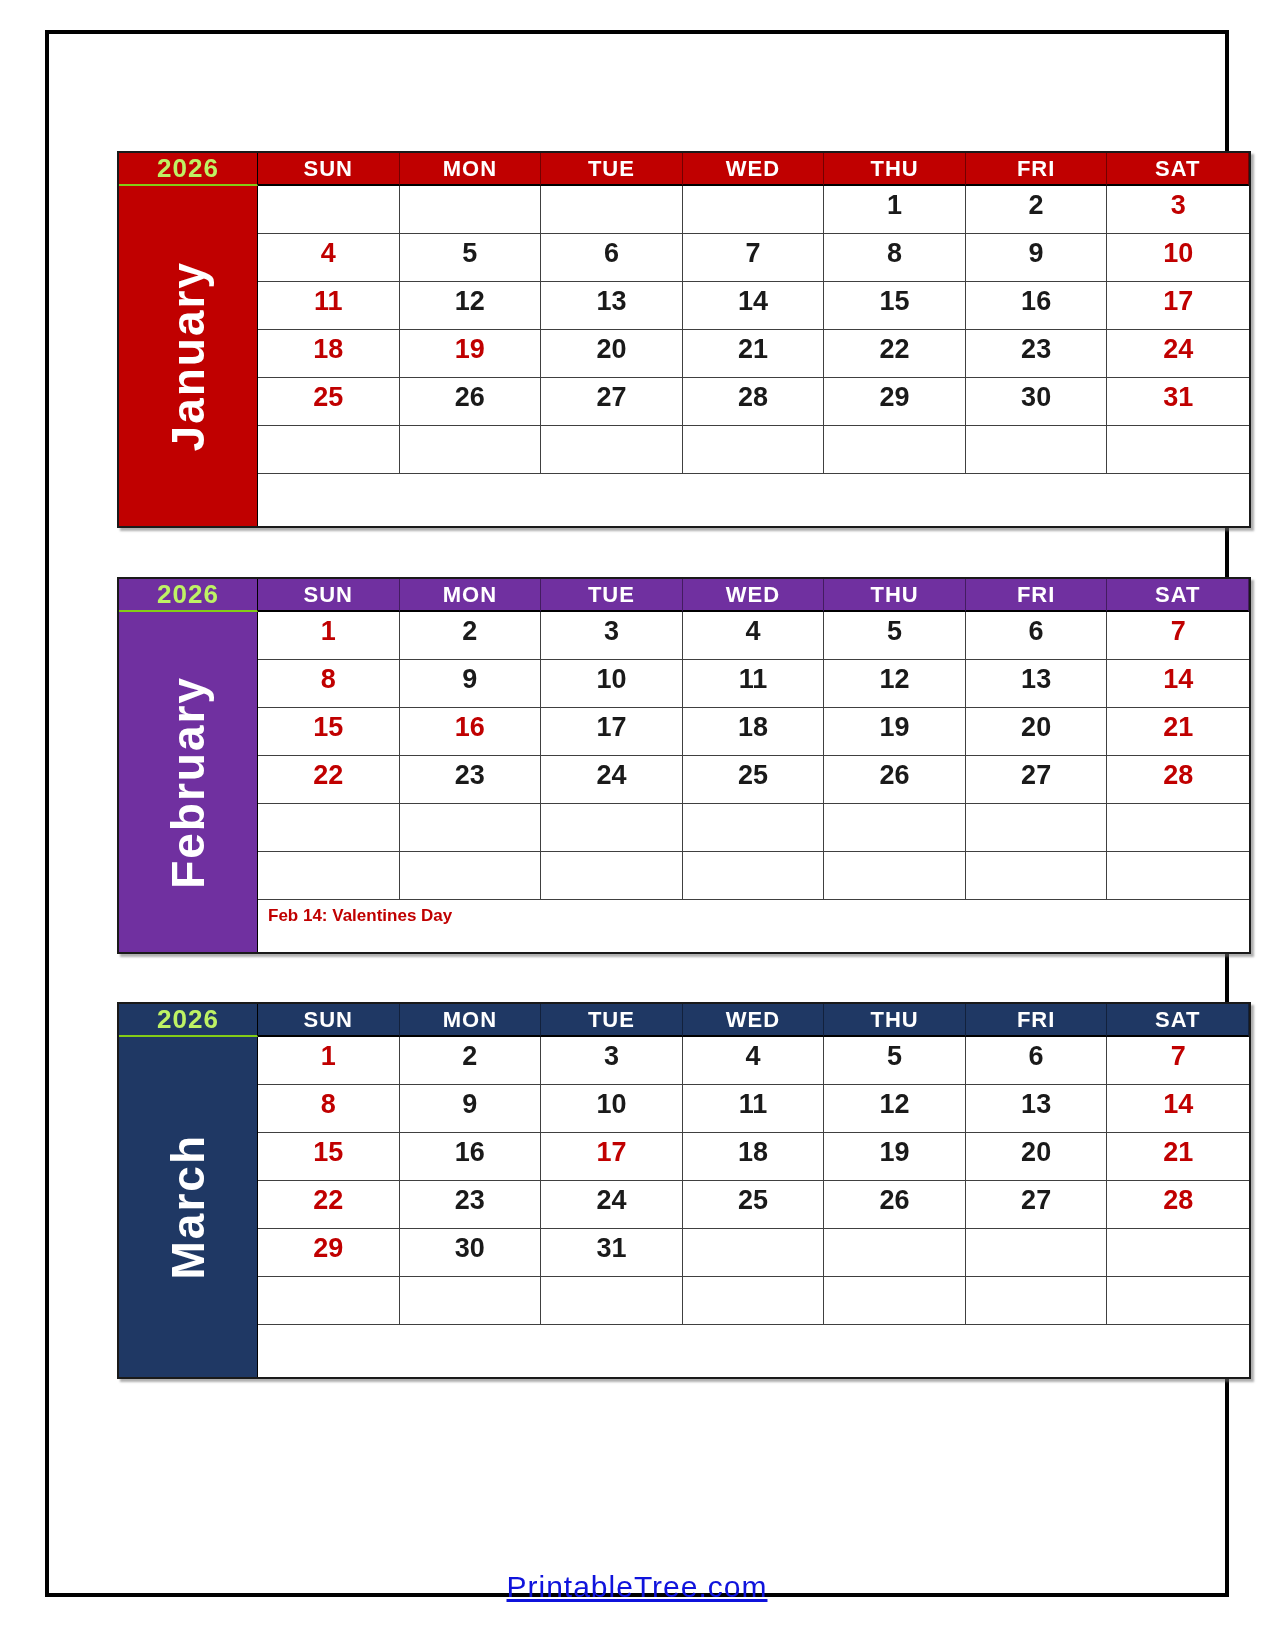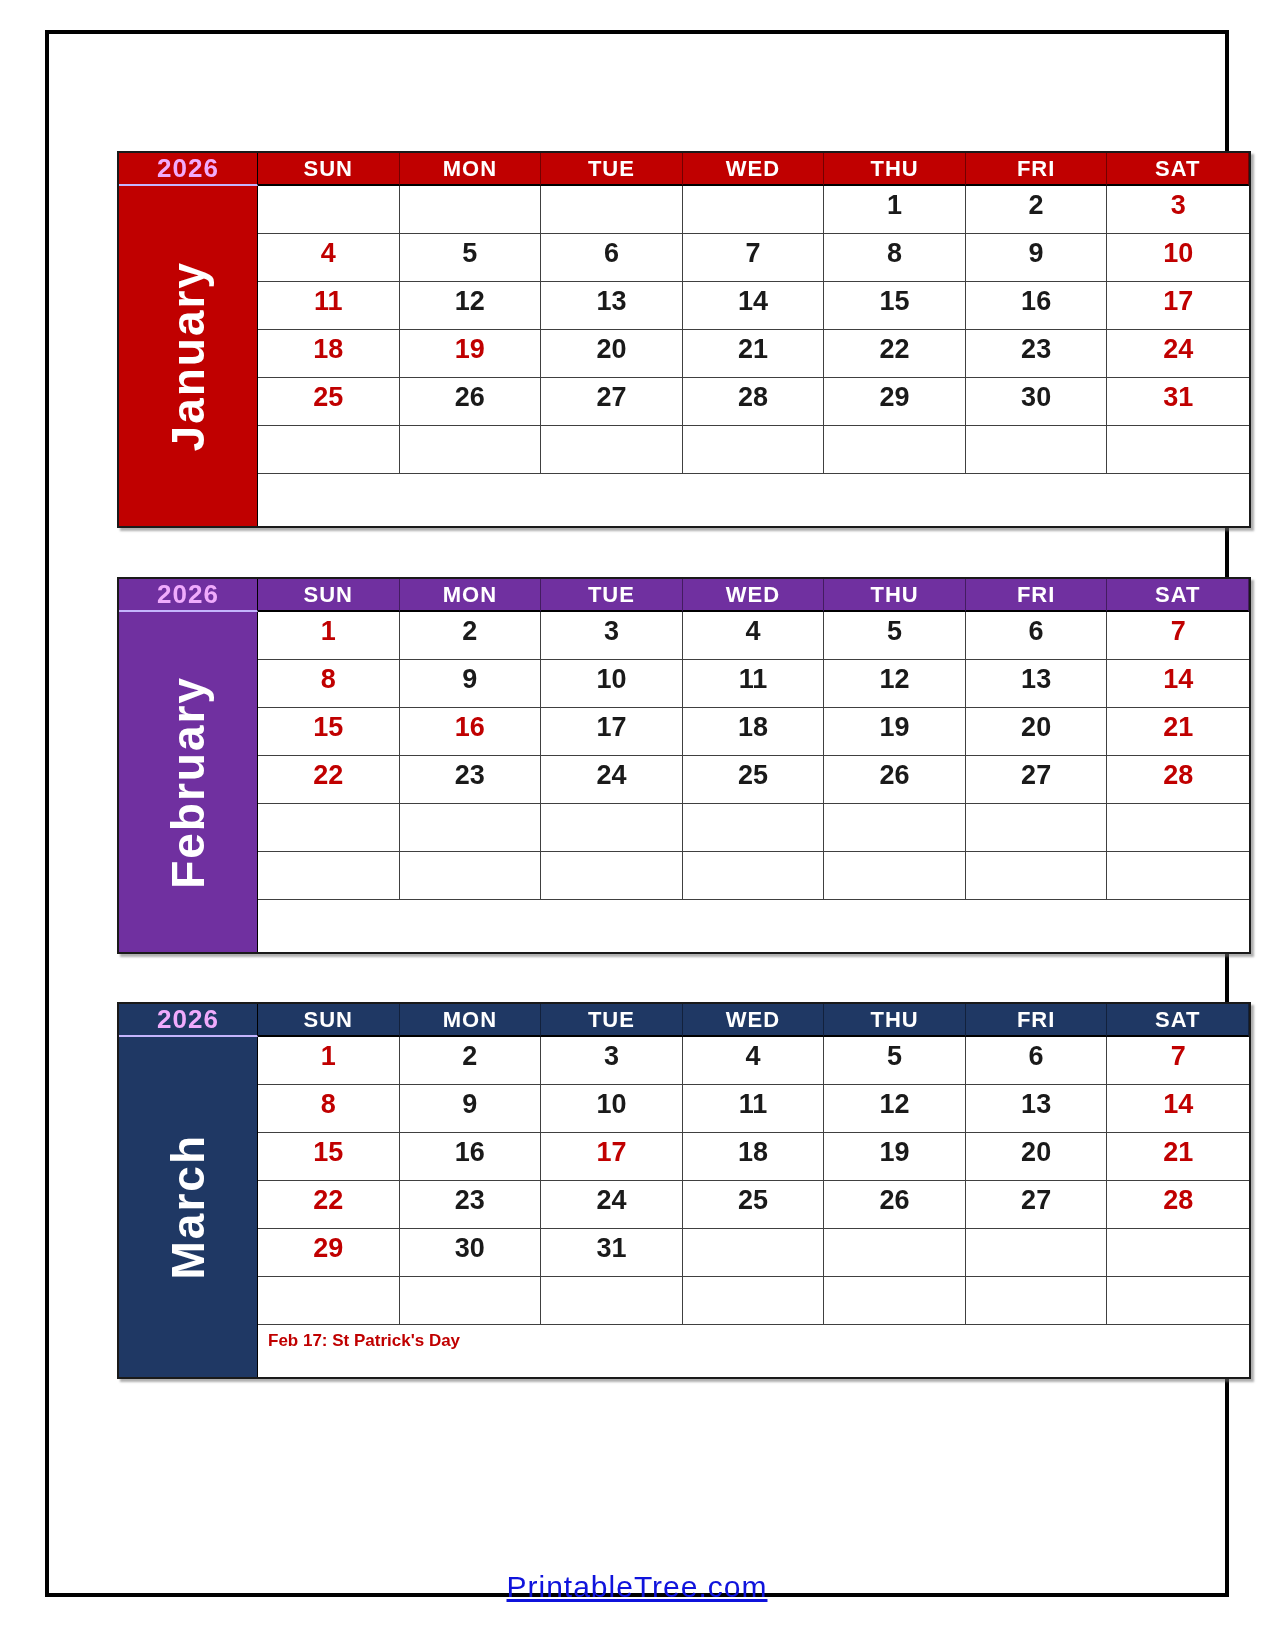--- a/index.html
+++ b/index.html
@@ -42,12 +42,12 @@
   .year-cell {
     grid-column: 1; grid-row: 1;
     background: var(--accent);
-    color: #f0abfc;
+    color: #bef264;
     display: flex; align-items: center; justify-content: center;
     font-size: 26px;
     letter-spacing: 1px;
     border-right: 1px solid #000000;
-    border-bottom: 2px solid #c4b5fd;
+    border-bottom: 2px solid #84cc16;
   }
   .day-header {
     background: var(--accent);

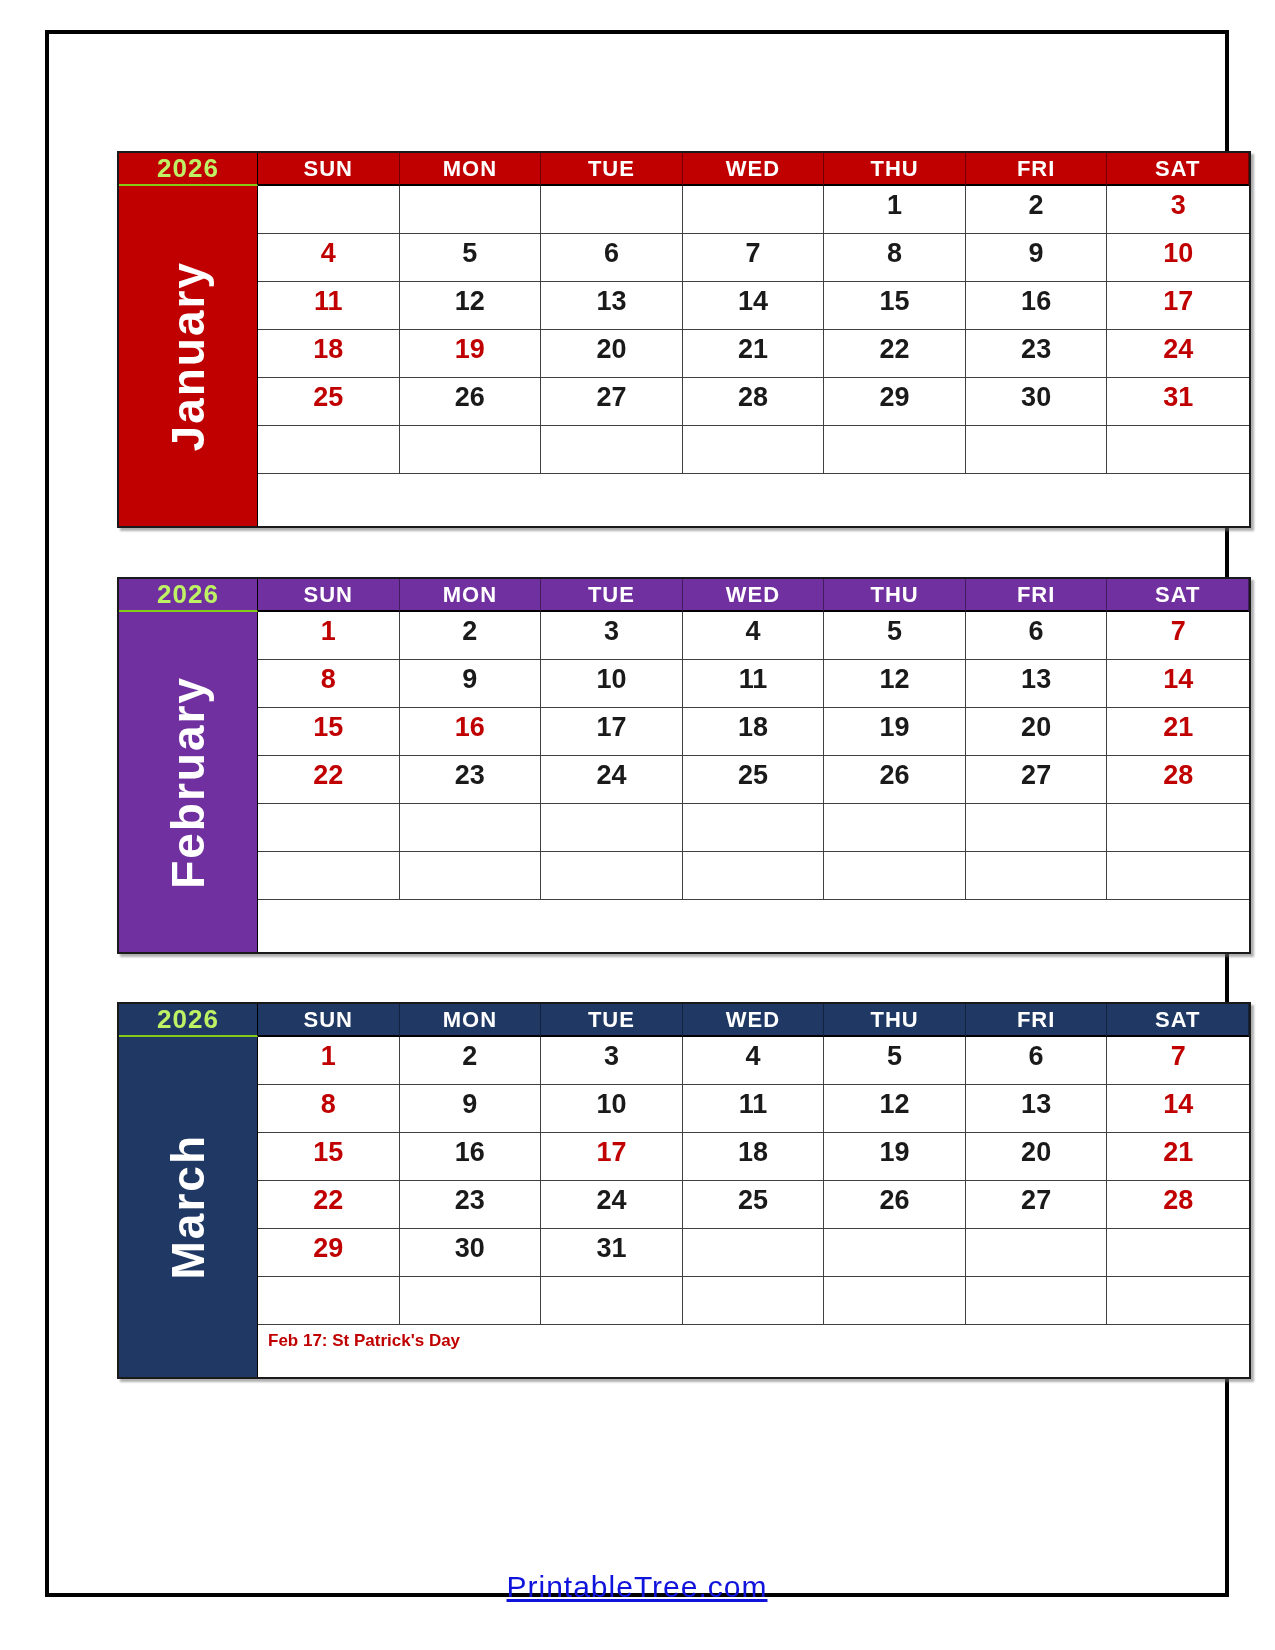--- a/index.html
+++ b/index.html
@@ -231,6 +231,7 @@
           <div class="date-cell" style="grid-area: 7 / 7;"></div>
           <div class="date-cell last-col" style="grid-area: 7 / 8;"></div>
           <div class="holiday-cell">
+            <div class="holiday-line">Feb 14: Valentines Day</div>
           </div>
         </div>
         <div class="month month-march" style="--accent: #1F3864; --date-red: #C00000; --holiday-red: #C00000;">

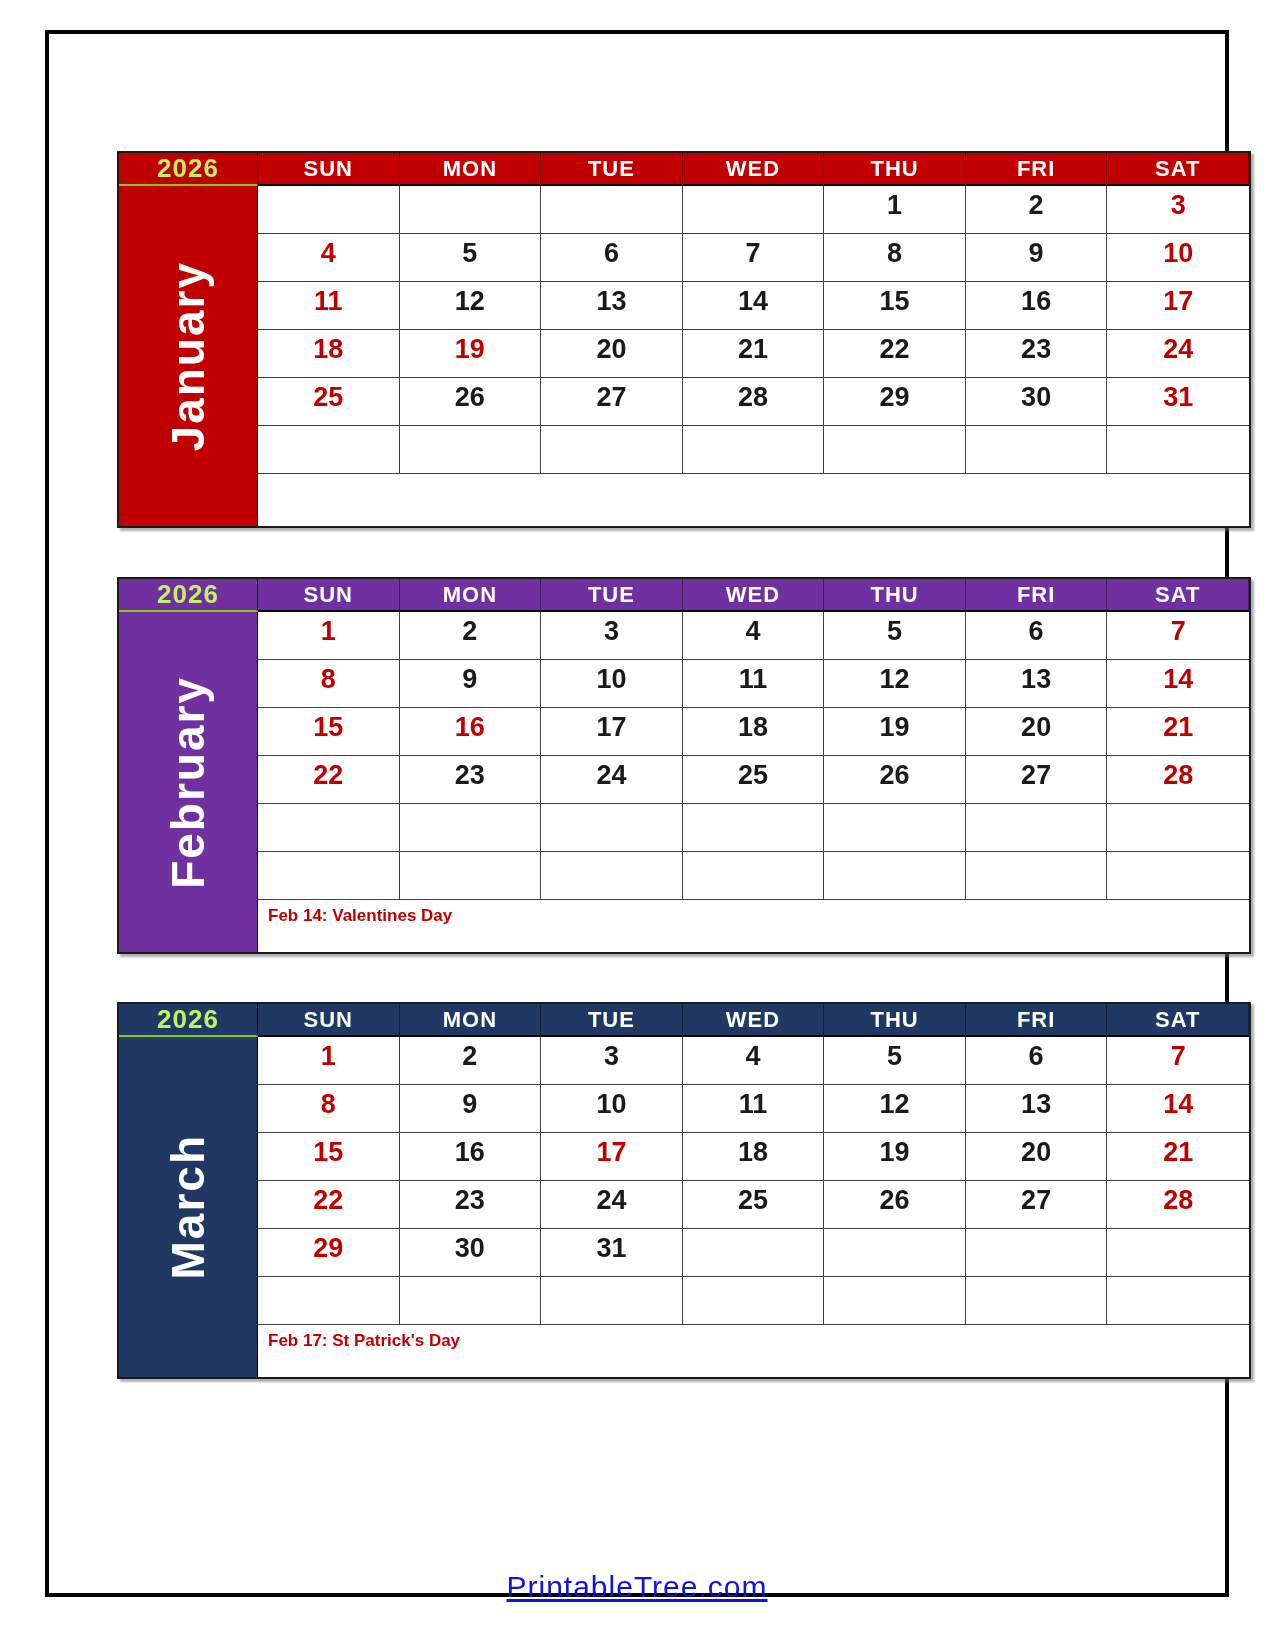--- a/index.html
+++ b/index.html
@@ -288,9 +288,6 @@
           <div class="date-cell" style="grid-area: 7 / 6;"></div>
           <div class="date-cell" style="grid-area: 7 / 7;"></div>
           <div class="date-cell last-col" style="grid-area: 7 / 8;"></div>
-          <div class="holiday-cell">
-            <div class="holiday-line">Feb 17: St Patrick's Day</div>
-          </div>
         </div>
       </div>
     <div class="footer">

